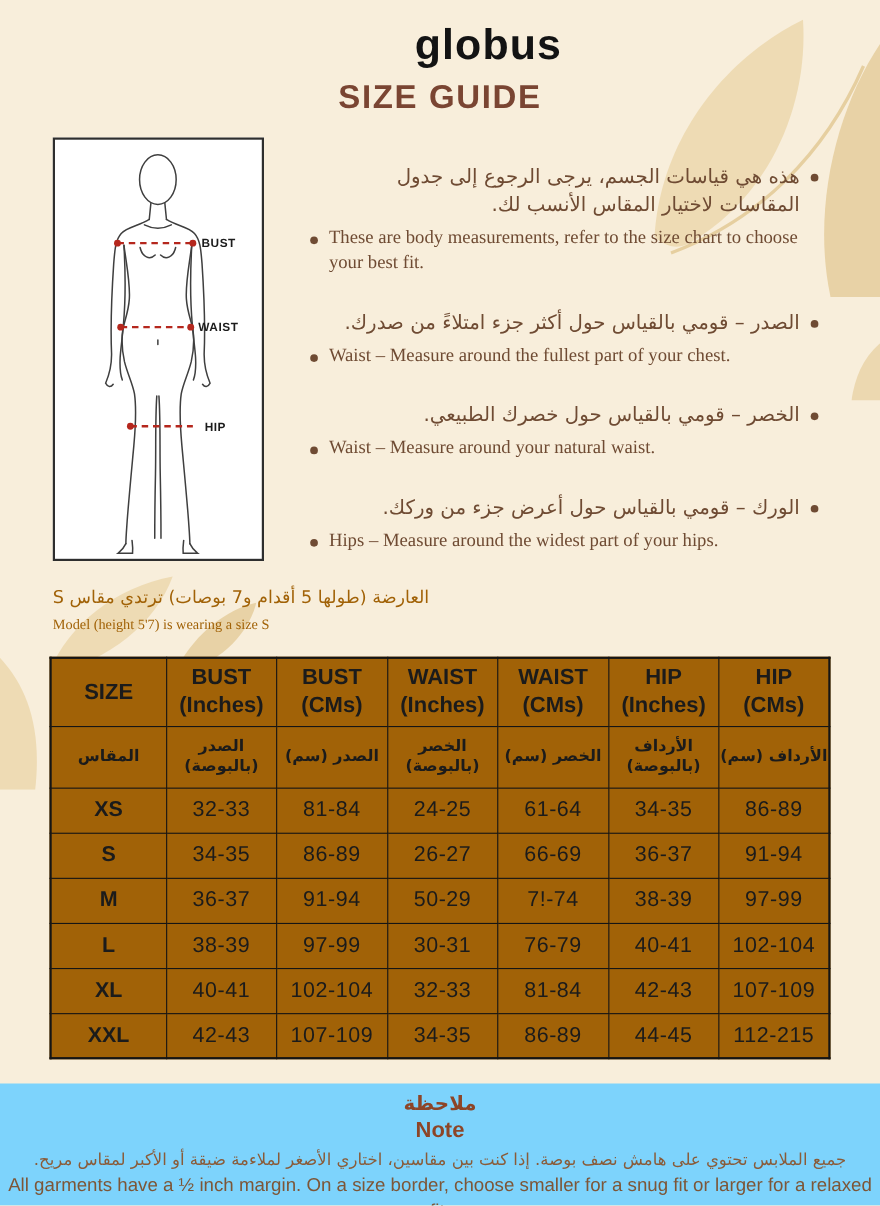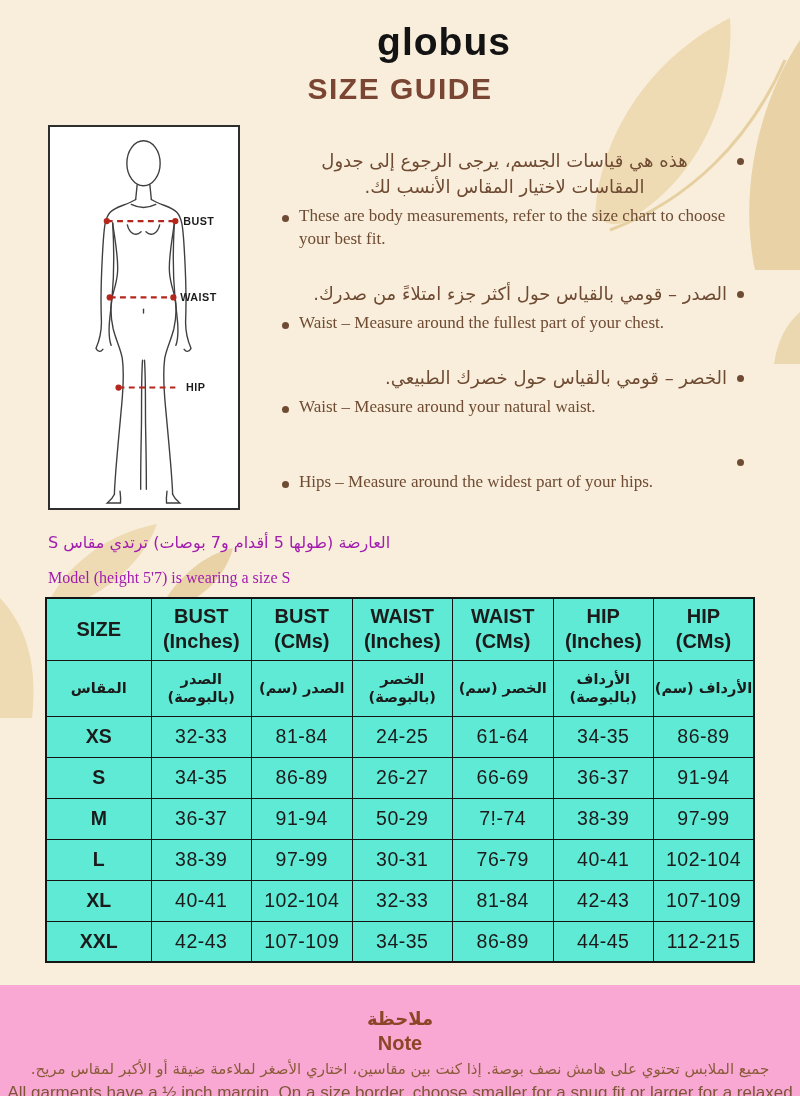--- a/index.html
+++ b/index.html
@@ -37,7 +37,7 @@
   .bullet-group { margin-bottom:30px; }
   .bullet { display:flex; gap:10px; margin-bottom:5px; color:#6f4b33; }
   .bullet .dot { flex:0 0 7px; width:7px; height:7px; border-radius:50%; background:#6f4b33; margin-top:10px; }
-  .bullet.ar { direction:rtl; font-family:"DejaVu Sans", sans-serif; font-size:18px; line-height:1.45; text-align:center; }
+  .bullet.ar { direction:rtl; font-family:"DejaVu Sans", sans-serif; font-size:18px; line-height:1.45; text-align:right; }
   .bullet.en { font-family:"Liberation Serif", "DejaVu Serif", serif; font-size:17px; line-height:1.35; }
 
   .model { position:absolute; left:48px; top:531px; z-index:2; color:#a21caf; }

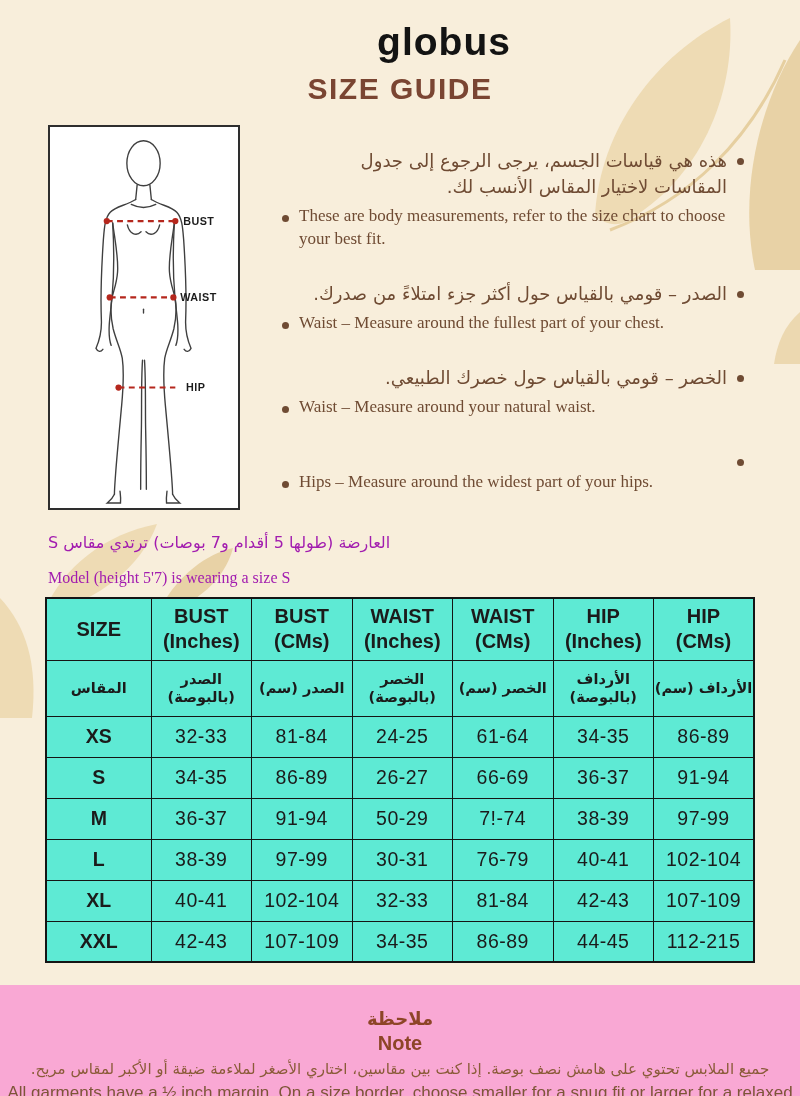--- a/index.html
+++ b/index.html
@@ -166,6 +166,7 @@
       <div class="bullet-group">
         <div class="bullet ar" dir="rtl">
           <span class="dot"></span>
+          <span class="btext">الورك – قومي بالقياس حول أعرض جزء من وركك.</span>
         </div>
         <div class="bullet en">
           <span class="dot"></span>

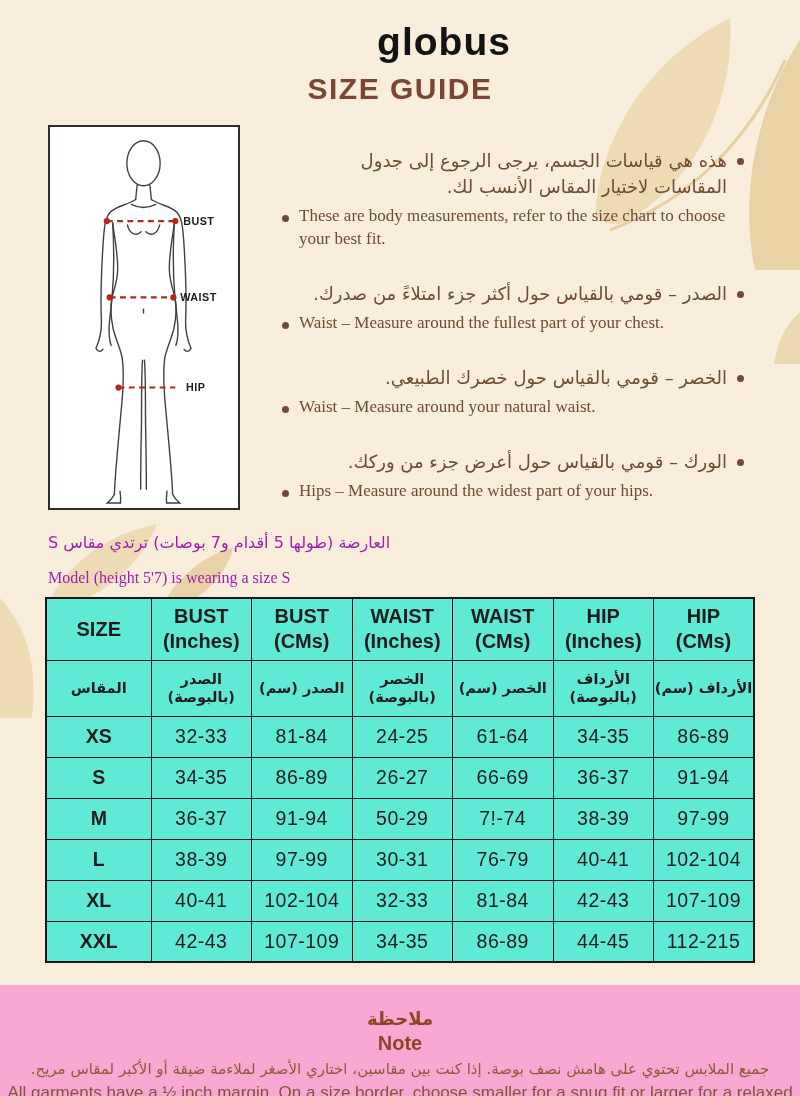--- a/index.html
+++ b/index.html
@@ -40,7 +40,7 @@
   .bullet.ar { direction:rtl; font-family:"DejaVu Sans", sans-serif; font-size:18px; line-height:1.45; text-align:right; }
   .bullet.en { font-family:"Liberation Serif", "DejaVu Serif", serif; font-size:17px; line-height:1.35; }
 
-  .model { position:absolute; left:48px; top:531px; z-index:2; color:#a21caf; }
+  .model { position:absolute; left:48px; top:531px; z-index:2; color:#a16207; }
   .model .ar { direction:rtl; display:inline-block; font-family:"DejaVu Sans", sans-serif; font-size:16px; line-height:24px; }
   .model .en { font-family:"Liberation Serif", "DejaVu Serif", serif; font-size:16px; line-height:26px;margin-top:10px; }
 

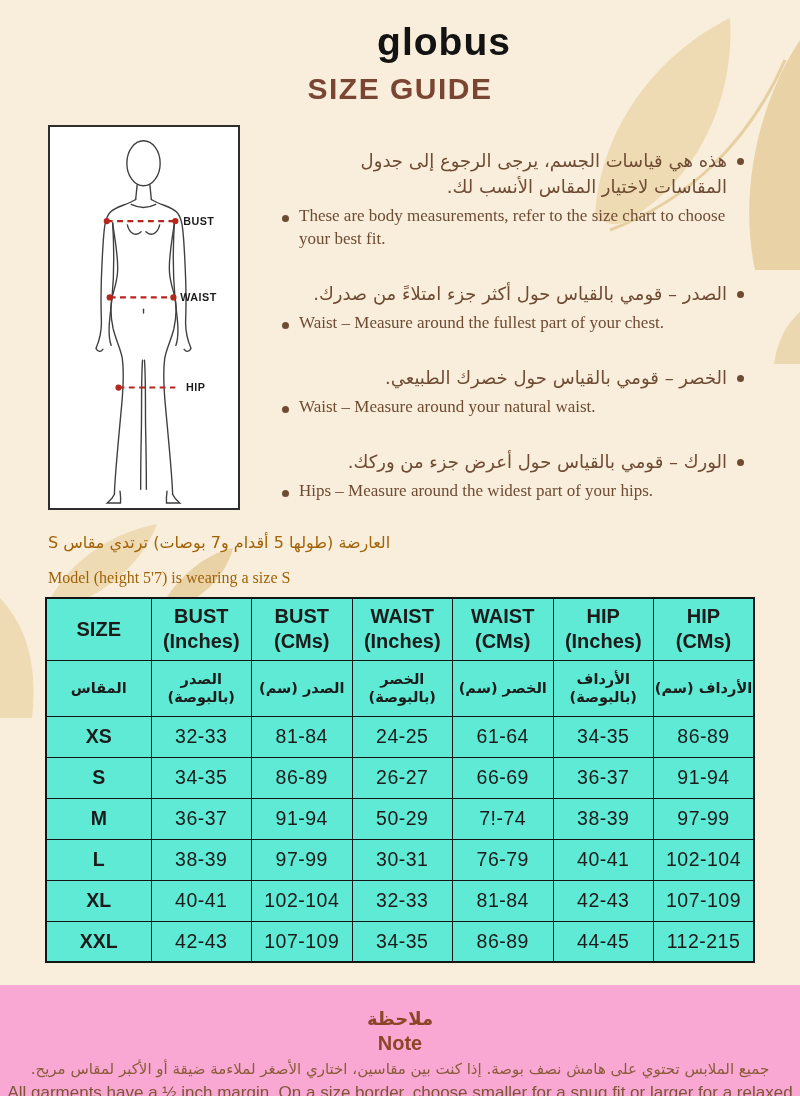--- a/index.html
+++ b/index.html
@@ -42,7 +42,7 @@
 
   .model { position:absolute; left:48px; top:531px; z-index:2; color:#a16207; }
   .model .ar { direction:rtl; display:inline-block; font-family:"DejaVu Sans", sans-serif; font-size:16px; line-height:24px; }
-  .model .en { font-family:"Liberation Serif", "DejaVu Serif", serif; font-size:16px; line-height:26px;margin-top:10px; }
+  .model .en { font-family:"Liberation Serif", "DejaVu Serif", serif; font-size:13px; line-height:26px; }
 
   table.size-table {
     position:absolute; left:45px; top:597px; width:710px; z-index:2;

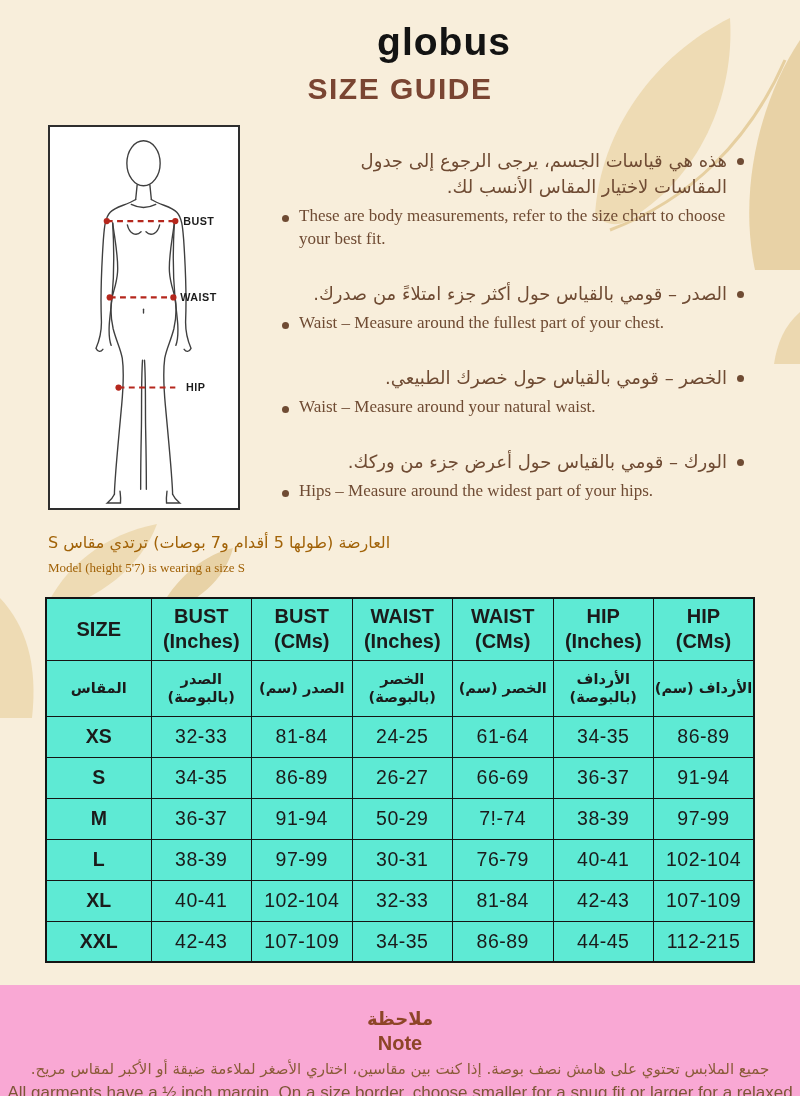--- a/index.html
+++ b/index.html
@@ -46,7 +46,7 @@
 
   table.size-table {
     position:absolute; left:45px; top:597px; width:710px; z-index:2;
-    border-collapse:collapse; table-layout:fixed; background:#5eead4;
+    border-collapse:collapse; table-layout:fixed; background:#a16207;
     border:2px solid #151515;
   }
   .size-table th, .size-table td {

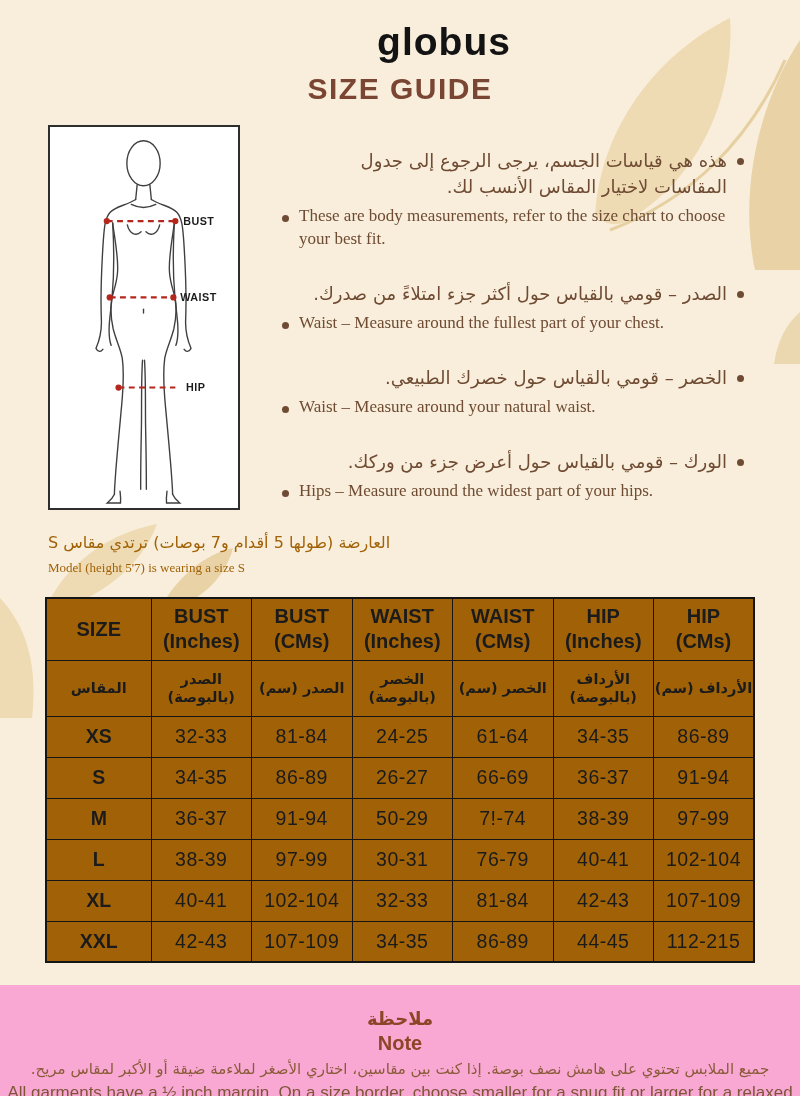--- a/index.html
+++ b/index.html
@@ -62,7 +62,7 @@
 
   .note-band {
     position:absolute; left:0; top:985px; width:800px; height:111px;
-    background:#f9a8d4; z-index:2; text-align:center; padding-top:22px;
+    background:#7dd3fc; z-index:2; text-align:center; padding-top:7px;
   }
   .note-band .h-ar { direction:rtl; font-family:"DejaVu Sans", sans-serif; font-size:18px; font-weight:700; color:#8d4527; line-height:24px; }
   .note-band .h-en { font-size:20px; font-weight:700; color:#8d4527; line-height:24px; }

